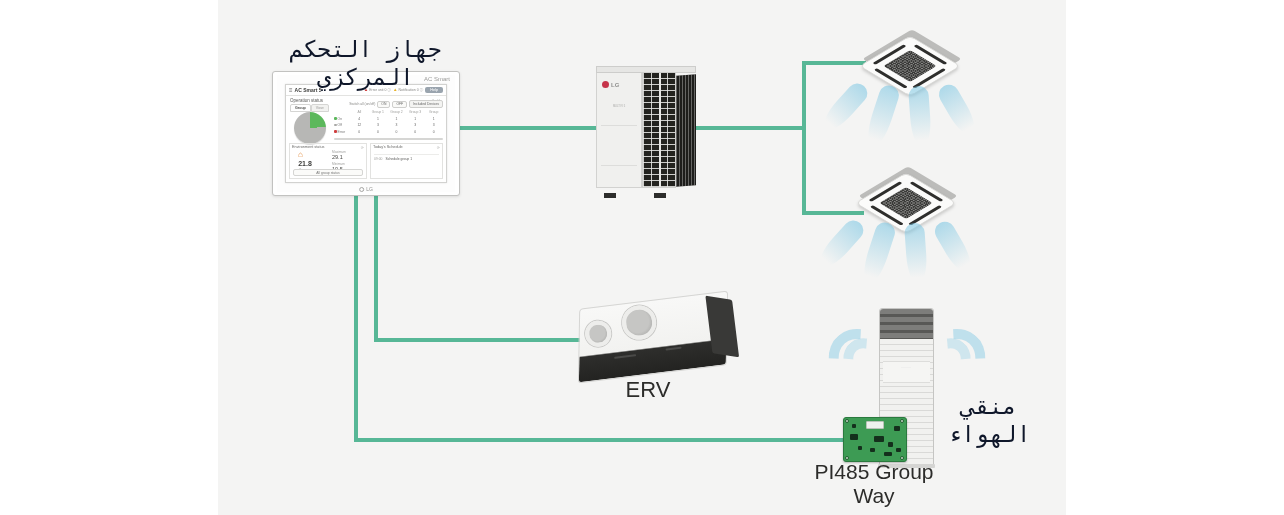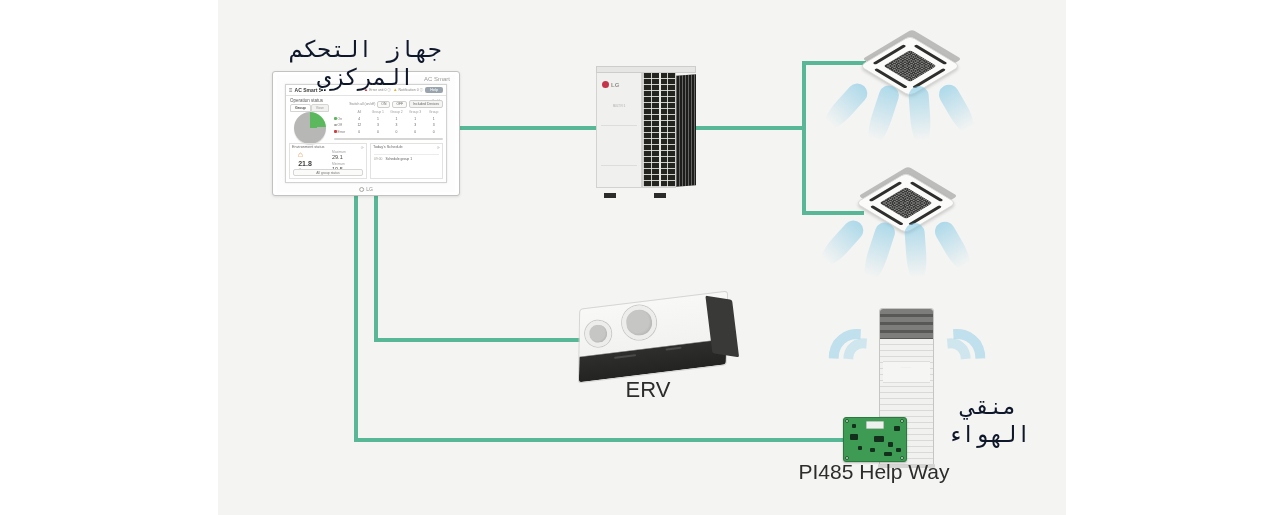--- a/index.html
+++ b/index.html
@@ -376,7 +376,7 @@
     <div class="hole" style="left:1px; top:38px;"></div>
     <div class="hole" style="left:56px; top:38px;"></div>
   </div>
-  <div class="biglabel en" style="left:793px; top:460px; width:162px; font-size:21px;">PI485 Help Way</div>
+  <div class="biglabel en" style="left:793px; top:460px; width:162px; font-size:21px;">PI485 Group Way</div>
 
 </div>
 

